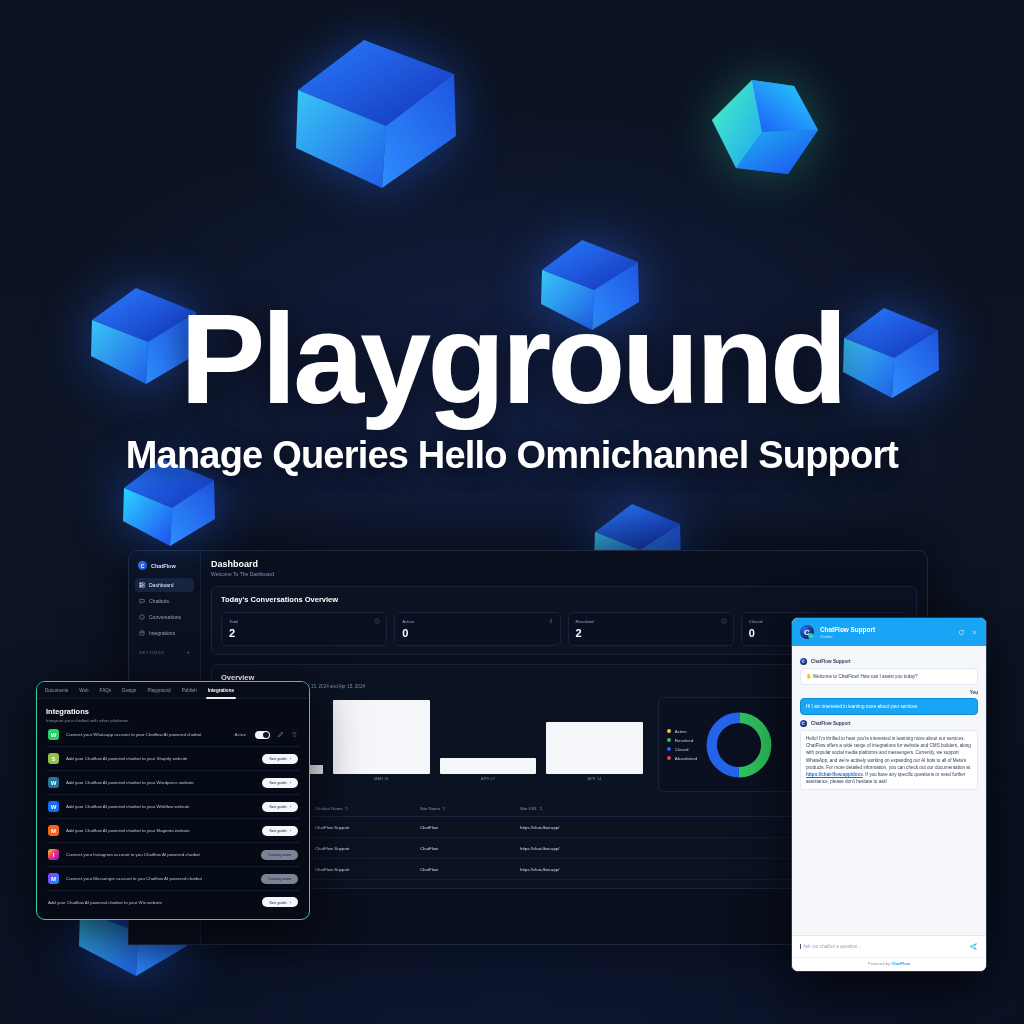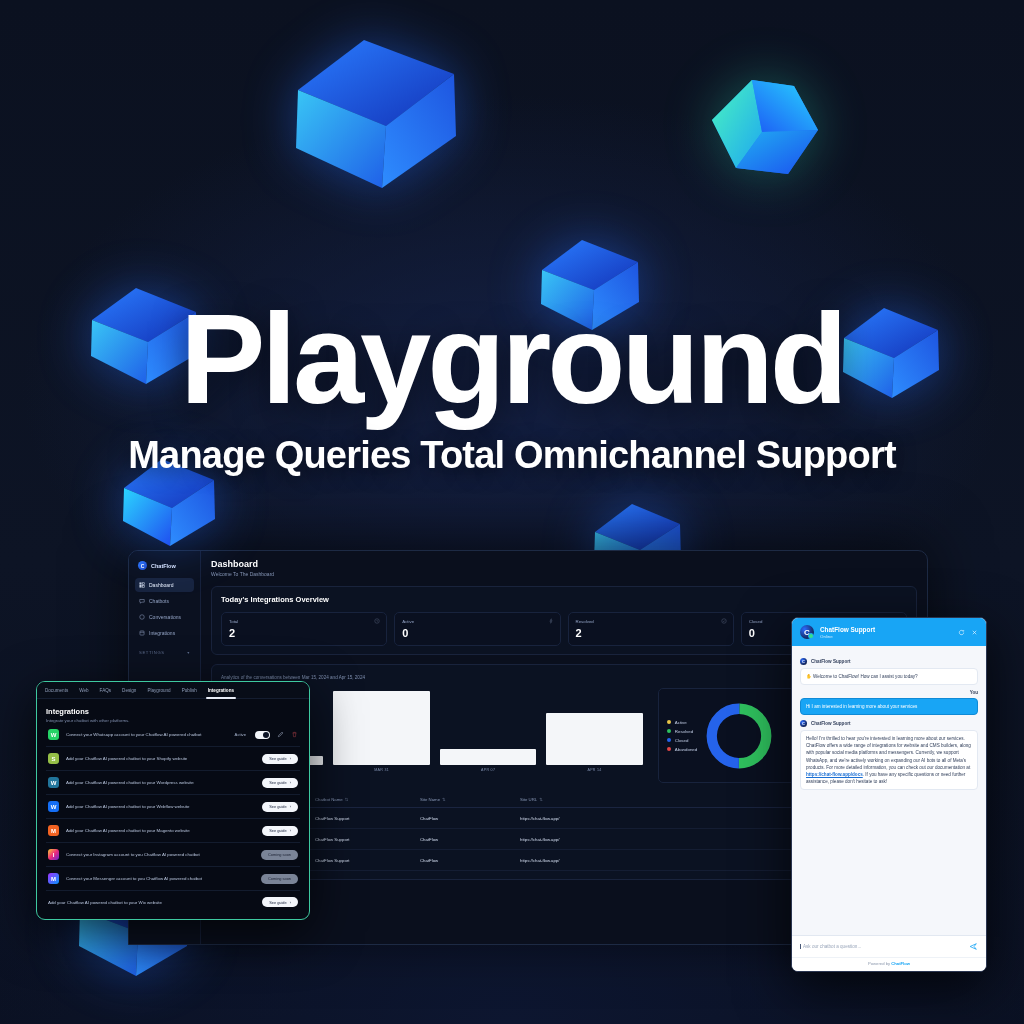--- a/index.html
+++ b/index.html
@@ -351,7 +351,7 @@
 
   <div class="hero">
     <div class="hero-title">Playground</div>
-    <div class="hero-sub">Manage Queries Total Omnichannel Support</div>
+    <div class="hero-sub">Manage Queries Hello Omnichannel Support</div>
   </div>
 
   <div class="dash">

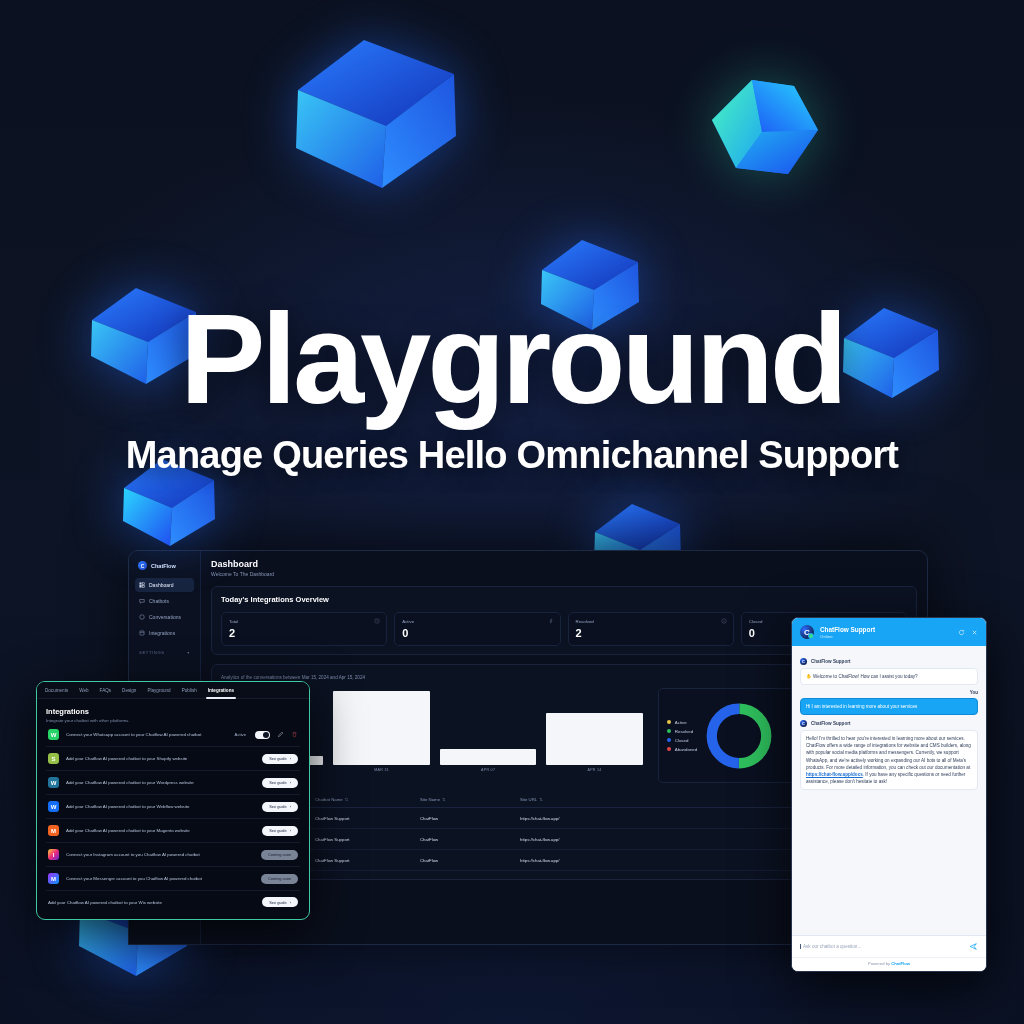--- a/index.html
+++ b/index.html
@@ -410,7 +410,7 @@
       <div class="dash-h2">Welcome To The Dashboard</div>
 
       <div class="panel">
-        <div class="panel-title">Today's Integrations Overview</div>
+        <div class="panel-title">Today's Conversations Overview</div>
         <div class="stat-row">
 
           <div class="stat">

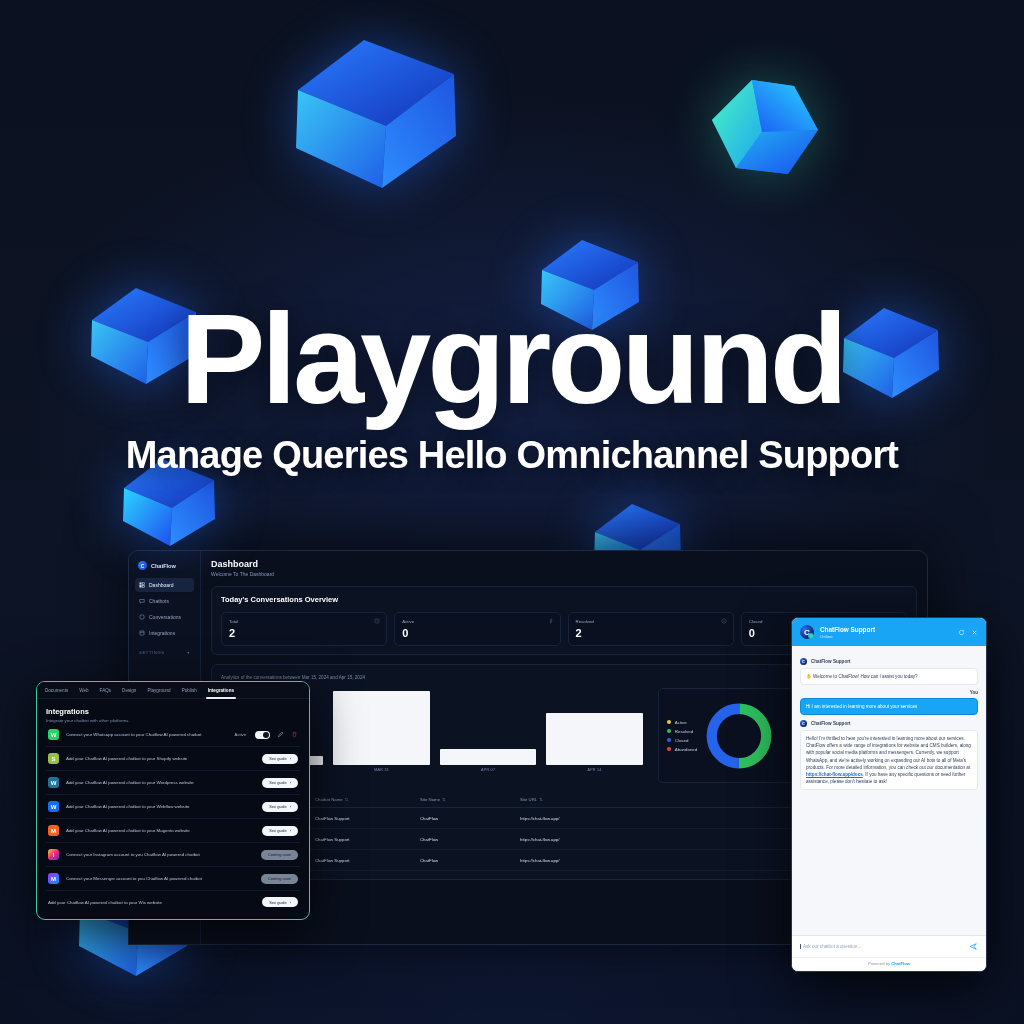--- a/index.html
+++ b/index.html
@@ -460,6 +460,7 @@
       </div>
 
       <div class="panel">
+        <div class="panel-title">Overview</div>
         <div class="panel-sub">Analytics of the conversations between Mar 15, 2024 and Apr 15, 2024</div>
 
         <div class="ov-body">

